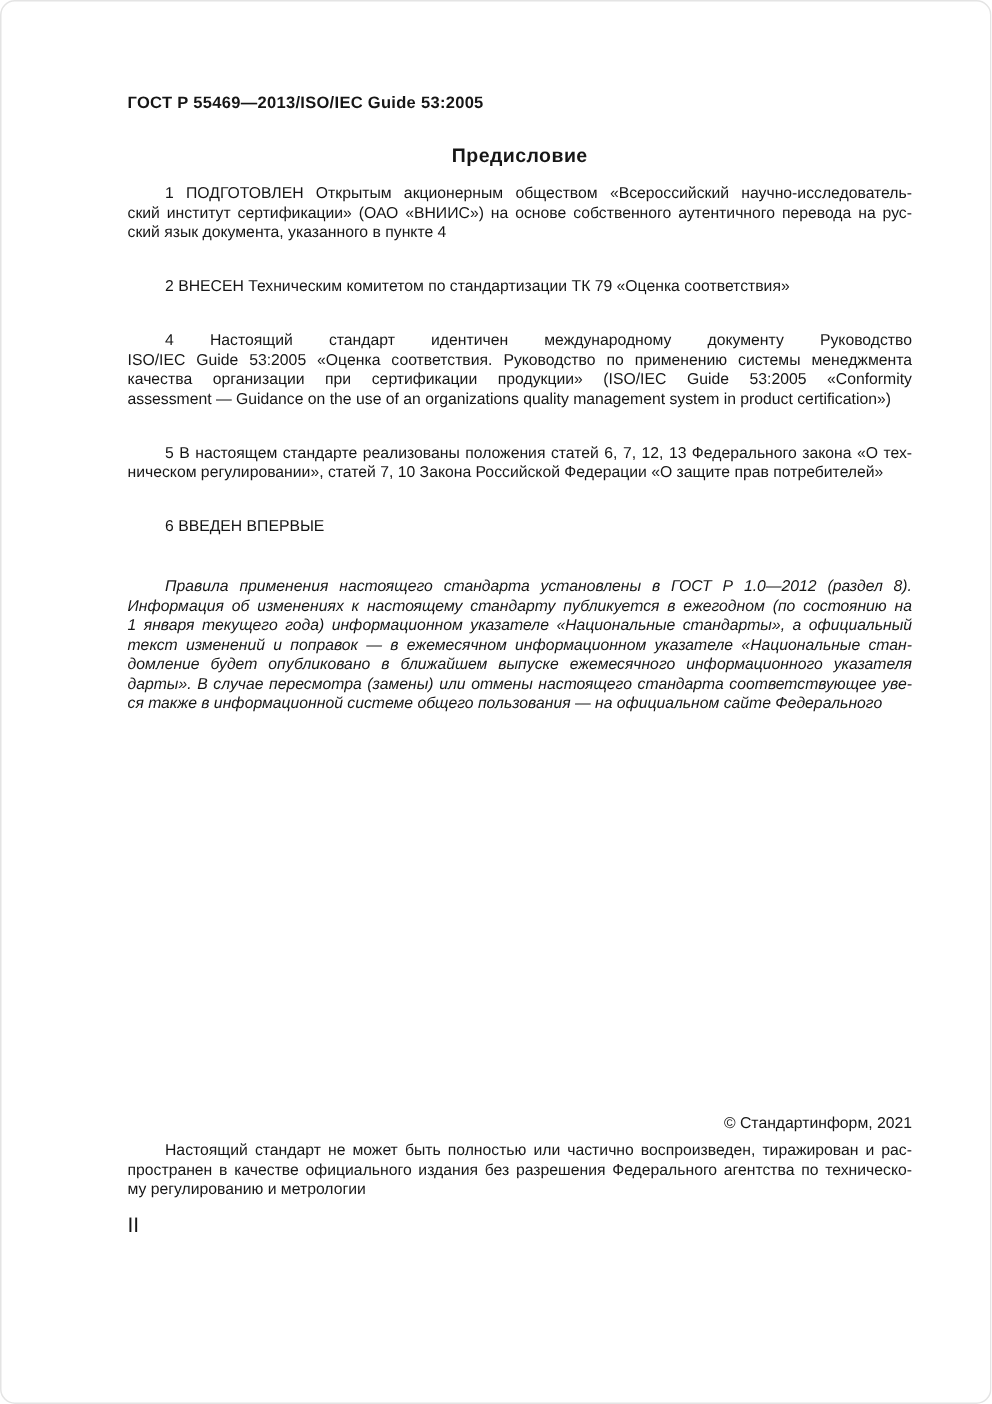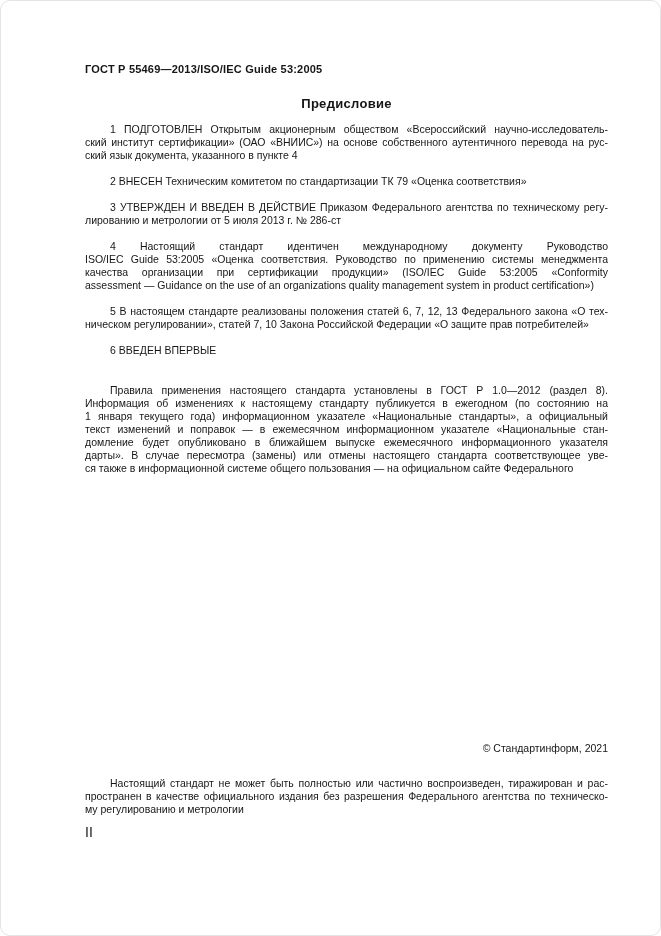--- a/index.html
+++ b/index.html
@@ -38,7 +38,7 @@
     letter-spacing: 0.3px;
   }
   .para {
-    margin-top: 13px;
+    margin-top: 23px;
     font-size: 10.5px;
     line-height: 13px;
   }

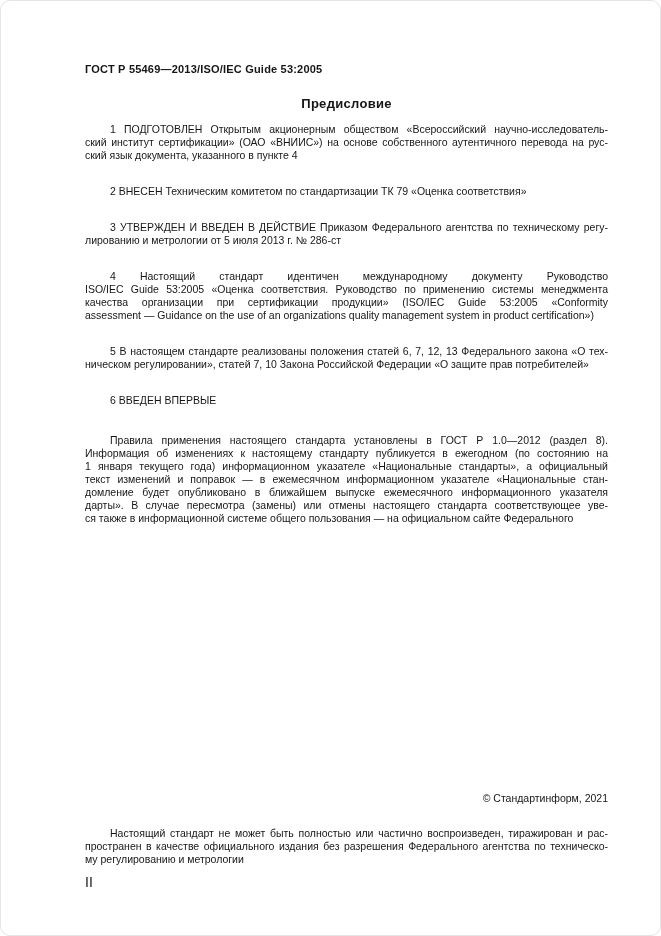--- a/index.html
+++ b/index.html
@@ -95,11 +95,6 @@
     <div class="line">2 ВНЕСЕН Техническим комитетом по стандартизации ТК 79 «Оценка соответствия»</div>
       </div>
 
-    <div class="para">
-
-    <div class="line">3 УТВЕРЖДЕН И ВВЕДЕН В ДЕЙСТВИЕ Приказом Федерального агентства по техническому регу-</div>
-        <div class="line">лированию и метрологии от 5 июля 2013 г.  № 286-ст</div>
-      </div>
 
     <div class="para">
 

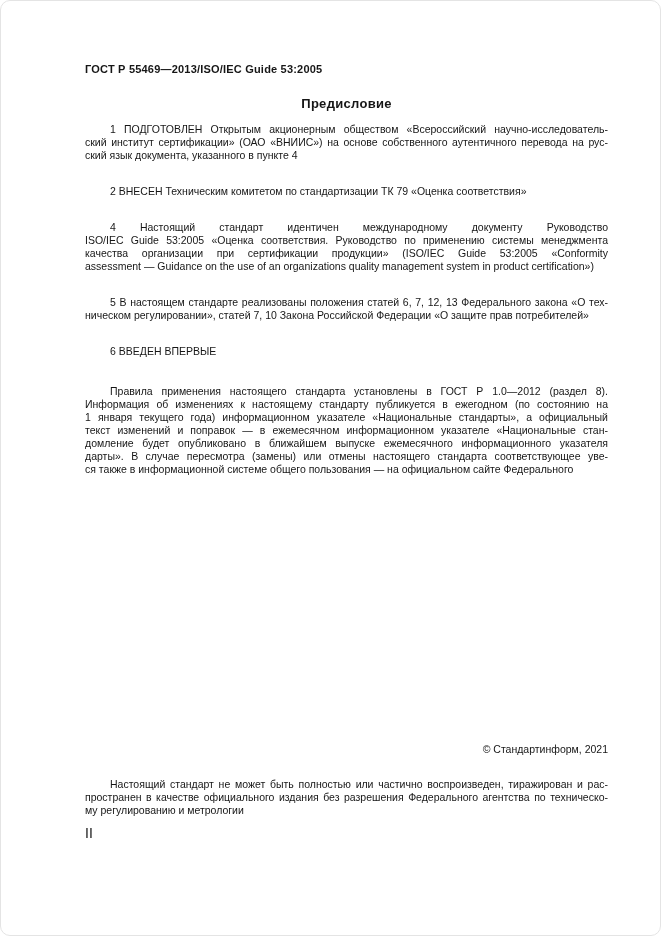--- a/index.html
+++ b/index.html
@@ -57,6 +57,7 @@
   }
   .rules-note {
     margin-top: 27px;
+    font-style: italic;
   }
   .copyright {
     margin-top: 266px;

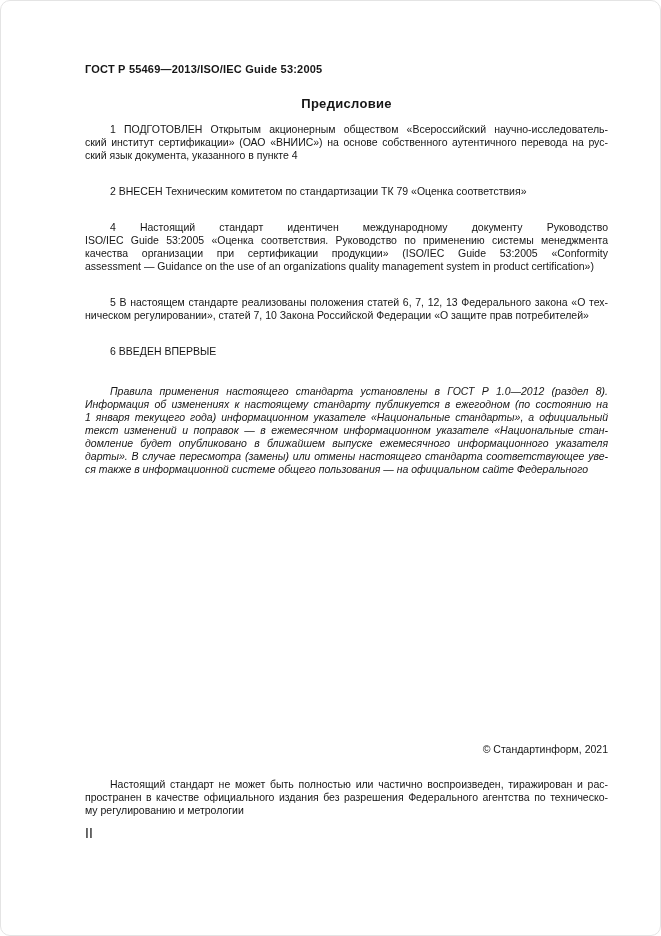--- a/index.html
+++ b/index.html
@@ -66,7 +66,7 @@
     line-height: 14px;
   }
   .distribution-note {
-    margin-top: 22px;
+    margin-top: 5px;
   }
   .page-number {
     margin-top: 10px;

